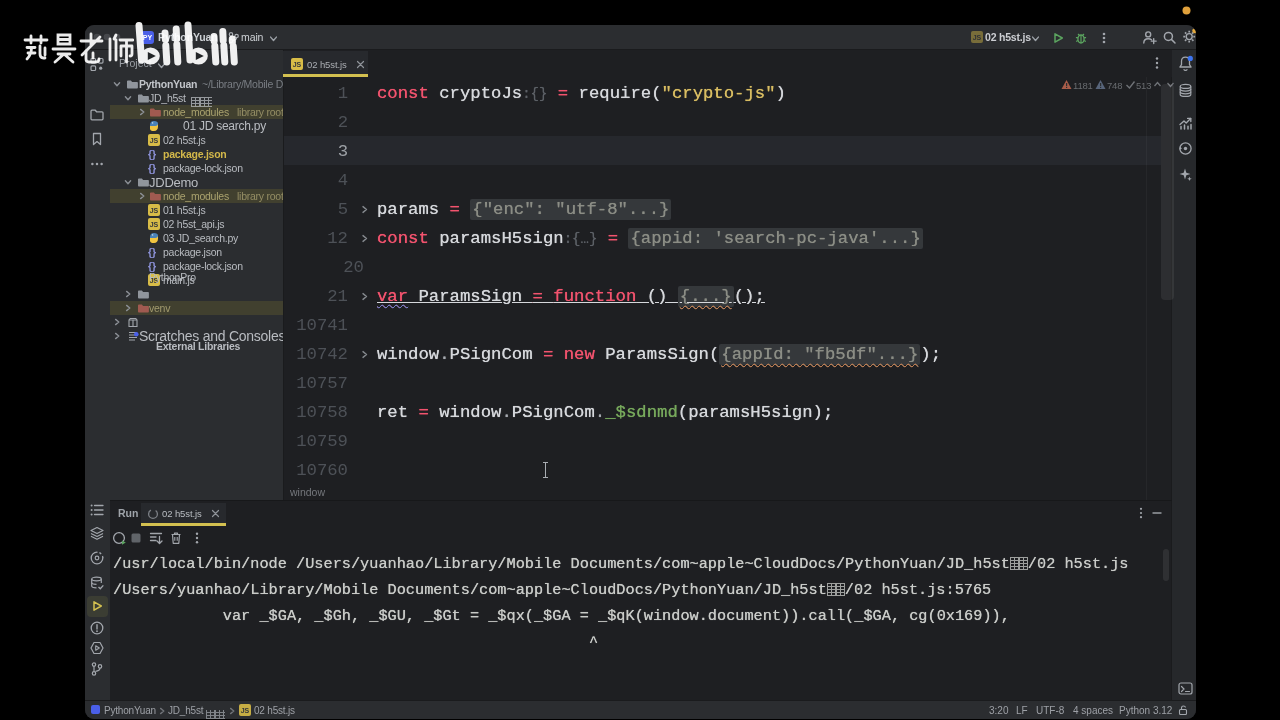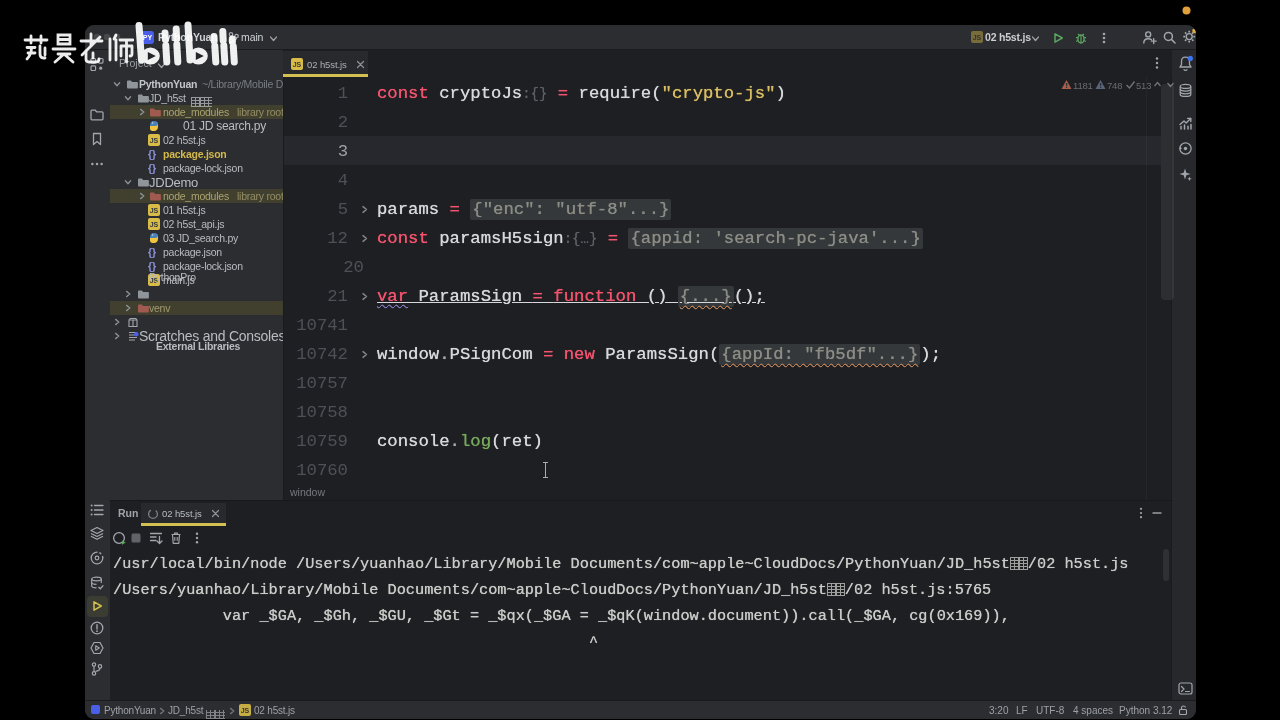--- a/index.html
+++ b/index.html
@@ -307,6 +307,7 @@
     <div class="cl" style="top:198.6px;"><span class="k">const</span> paramsH5sign<span class="inlay">:{…}</span> <span class="k">=</span> <span class="fold">{appid: 'search-pc-java'...}</span></div>
     <div class="cl" style="top:256.6px;text-decoration:underline;"><span class="k wavyb">var</span> ParamsSign <span class="k">=</span> <span class="k">function</span> () <span class="fold wavyo">{...}</span>();</div>
     <div class="cl" style="top:314.6px;">window<span class="dot">.</span>PSignCom <span class="k">=</span> <span class="k">new</span> ParamsSign(<span class="fold wavyo">{appId: "fb5df"...}</span>);</div>
+    <div class="cl" style="top:372.6px;">ret <span class="k">=</span> window<span class="dot">.</span>PSignCom<span class="dot">.</span><span class="fn">_$sdnmd</span>(paramsH5sign);</div>
     <div class="cl" style="top:401.6px;">console<span class="dot">.</span><span class="fn">log</span>(ret)</div>
     <div class="abs" style="left:460px;top:438px;width:1px;height:14px;background:#a9adb2;"></div>
     <div class="abs" style="left:458px;top:437px;width:5px;height:1px;background:#a9adb2;"></div>

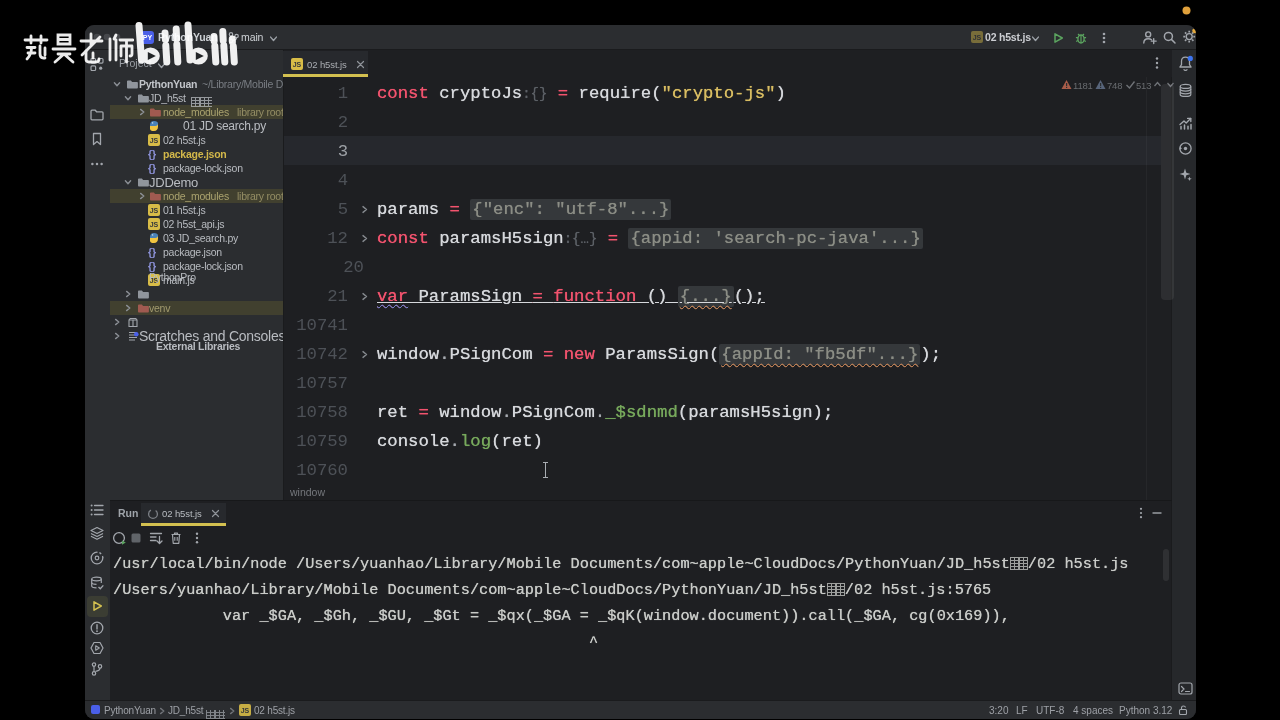--- a/index.html
+++ b/index.html
@@ -308,7 +308,6 @@
     <div class="cl" style="top:256.6px;text-decoration:underline;"><span class="k wavyb">var</span> ParamsSign <span class="k">=</span> <span class="k">function</span> () <span class="fold wavyo">{...}</span>();</div>
     <div class="cl" style="top:314.6px;">window<span class="dot">.</span>PSignCom <span class="k">=</span> <span class="k">new</span> ParamsSign(<span class="fold wavyo">{appId: "fb5df"...}</span>);</div>
     <div class="cl" style="top:372.6px;">ret <span class="k">=</span> window<span class="dot">.</span>PSignCom<span class="dot">.</span><span class="fn">_$sdnmd</span>(paramsH5sign);</div>
-    <div class="cl" style="top:401.6px;">console<span class="dot">.</span><span class="fn">log</span>(ret)</div>
     <div class="abs" style="left:460px;top:438px;width:1px;height:14px;background:#a9adb2;"></div>
     <div class="abs" style="left:458px;top:437px;width:5px;height:1px;background:#a9adb2;"></div>
     <div class="abs" style="left:458px;top:452px;width:5px;height:1px;background:#a9adb2;"></div>

